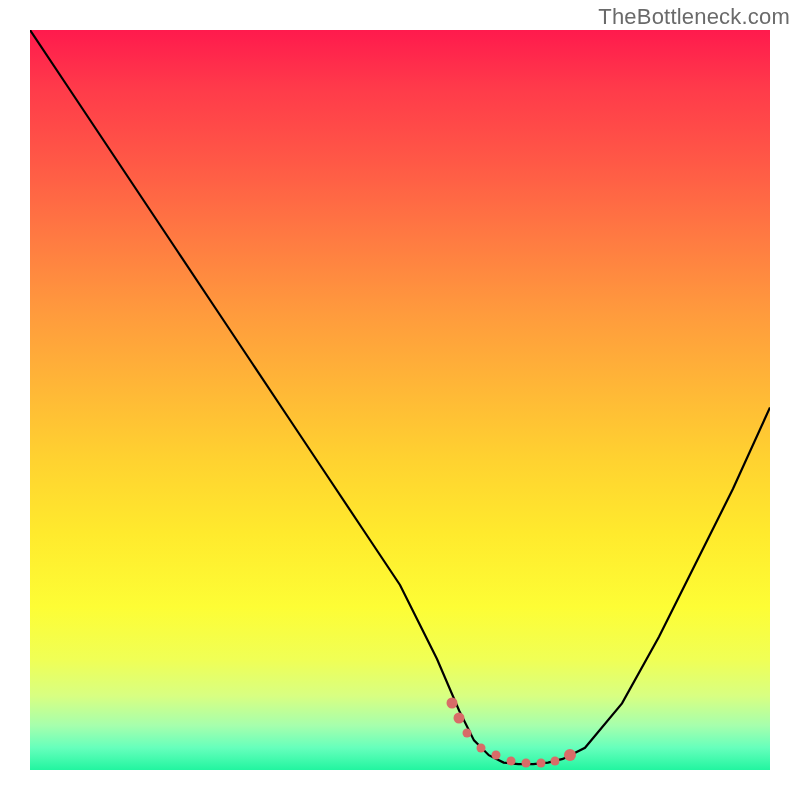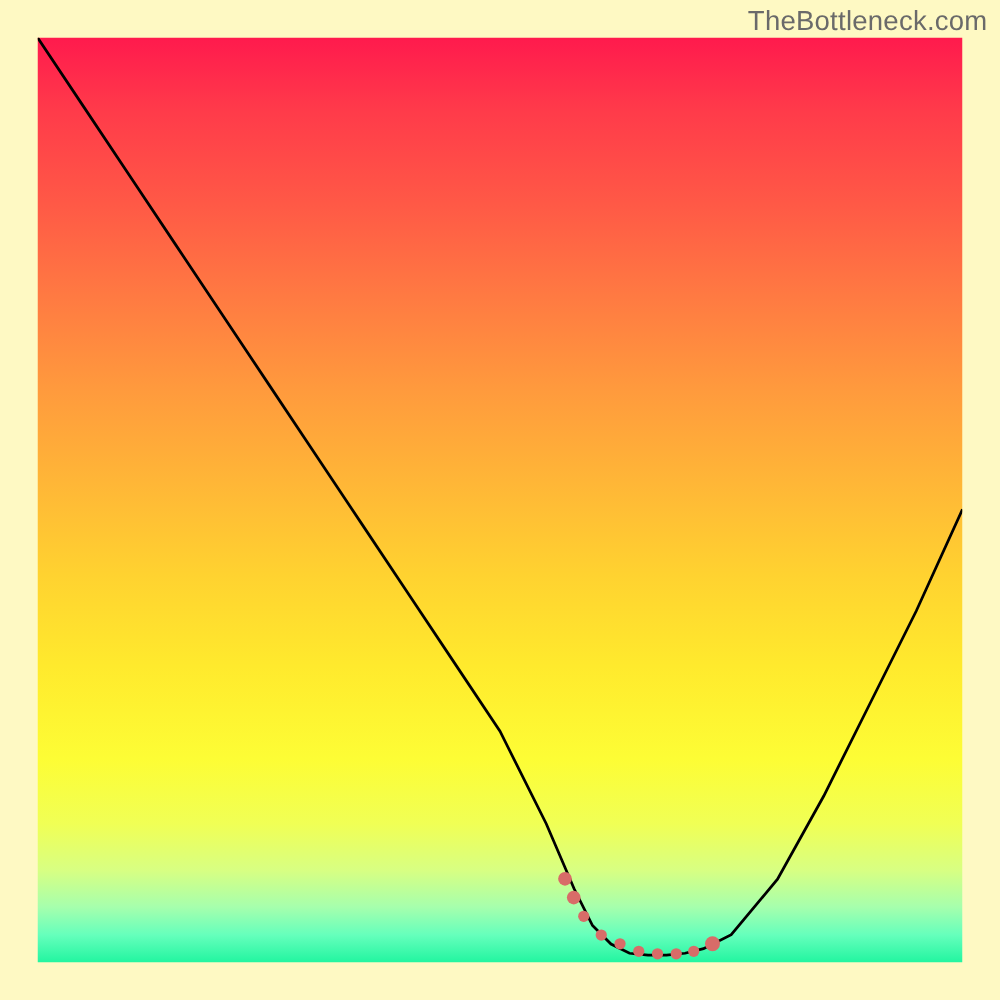--- a/index.html
+++ b/index.html
@@ -15,7 +15,7 @@
     position: relative;
     width: 800px;
     height: 800px;
-    background: #fef9c3;
+    background: #ffffff;
   }
   .watermark {
     position: absolute;

